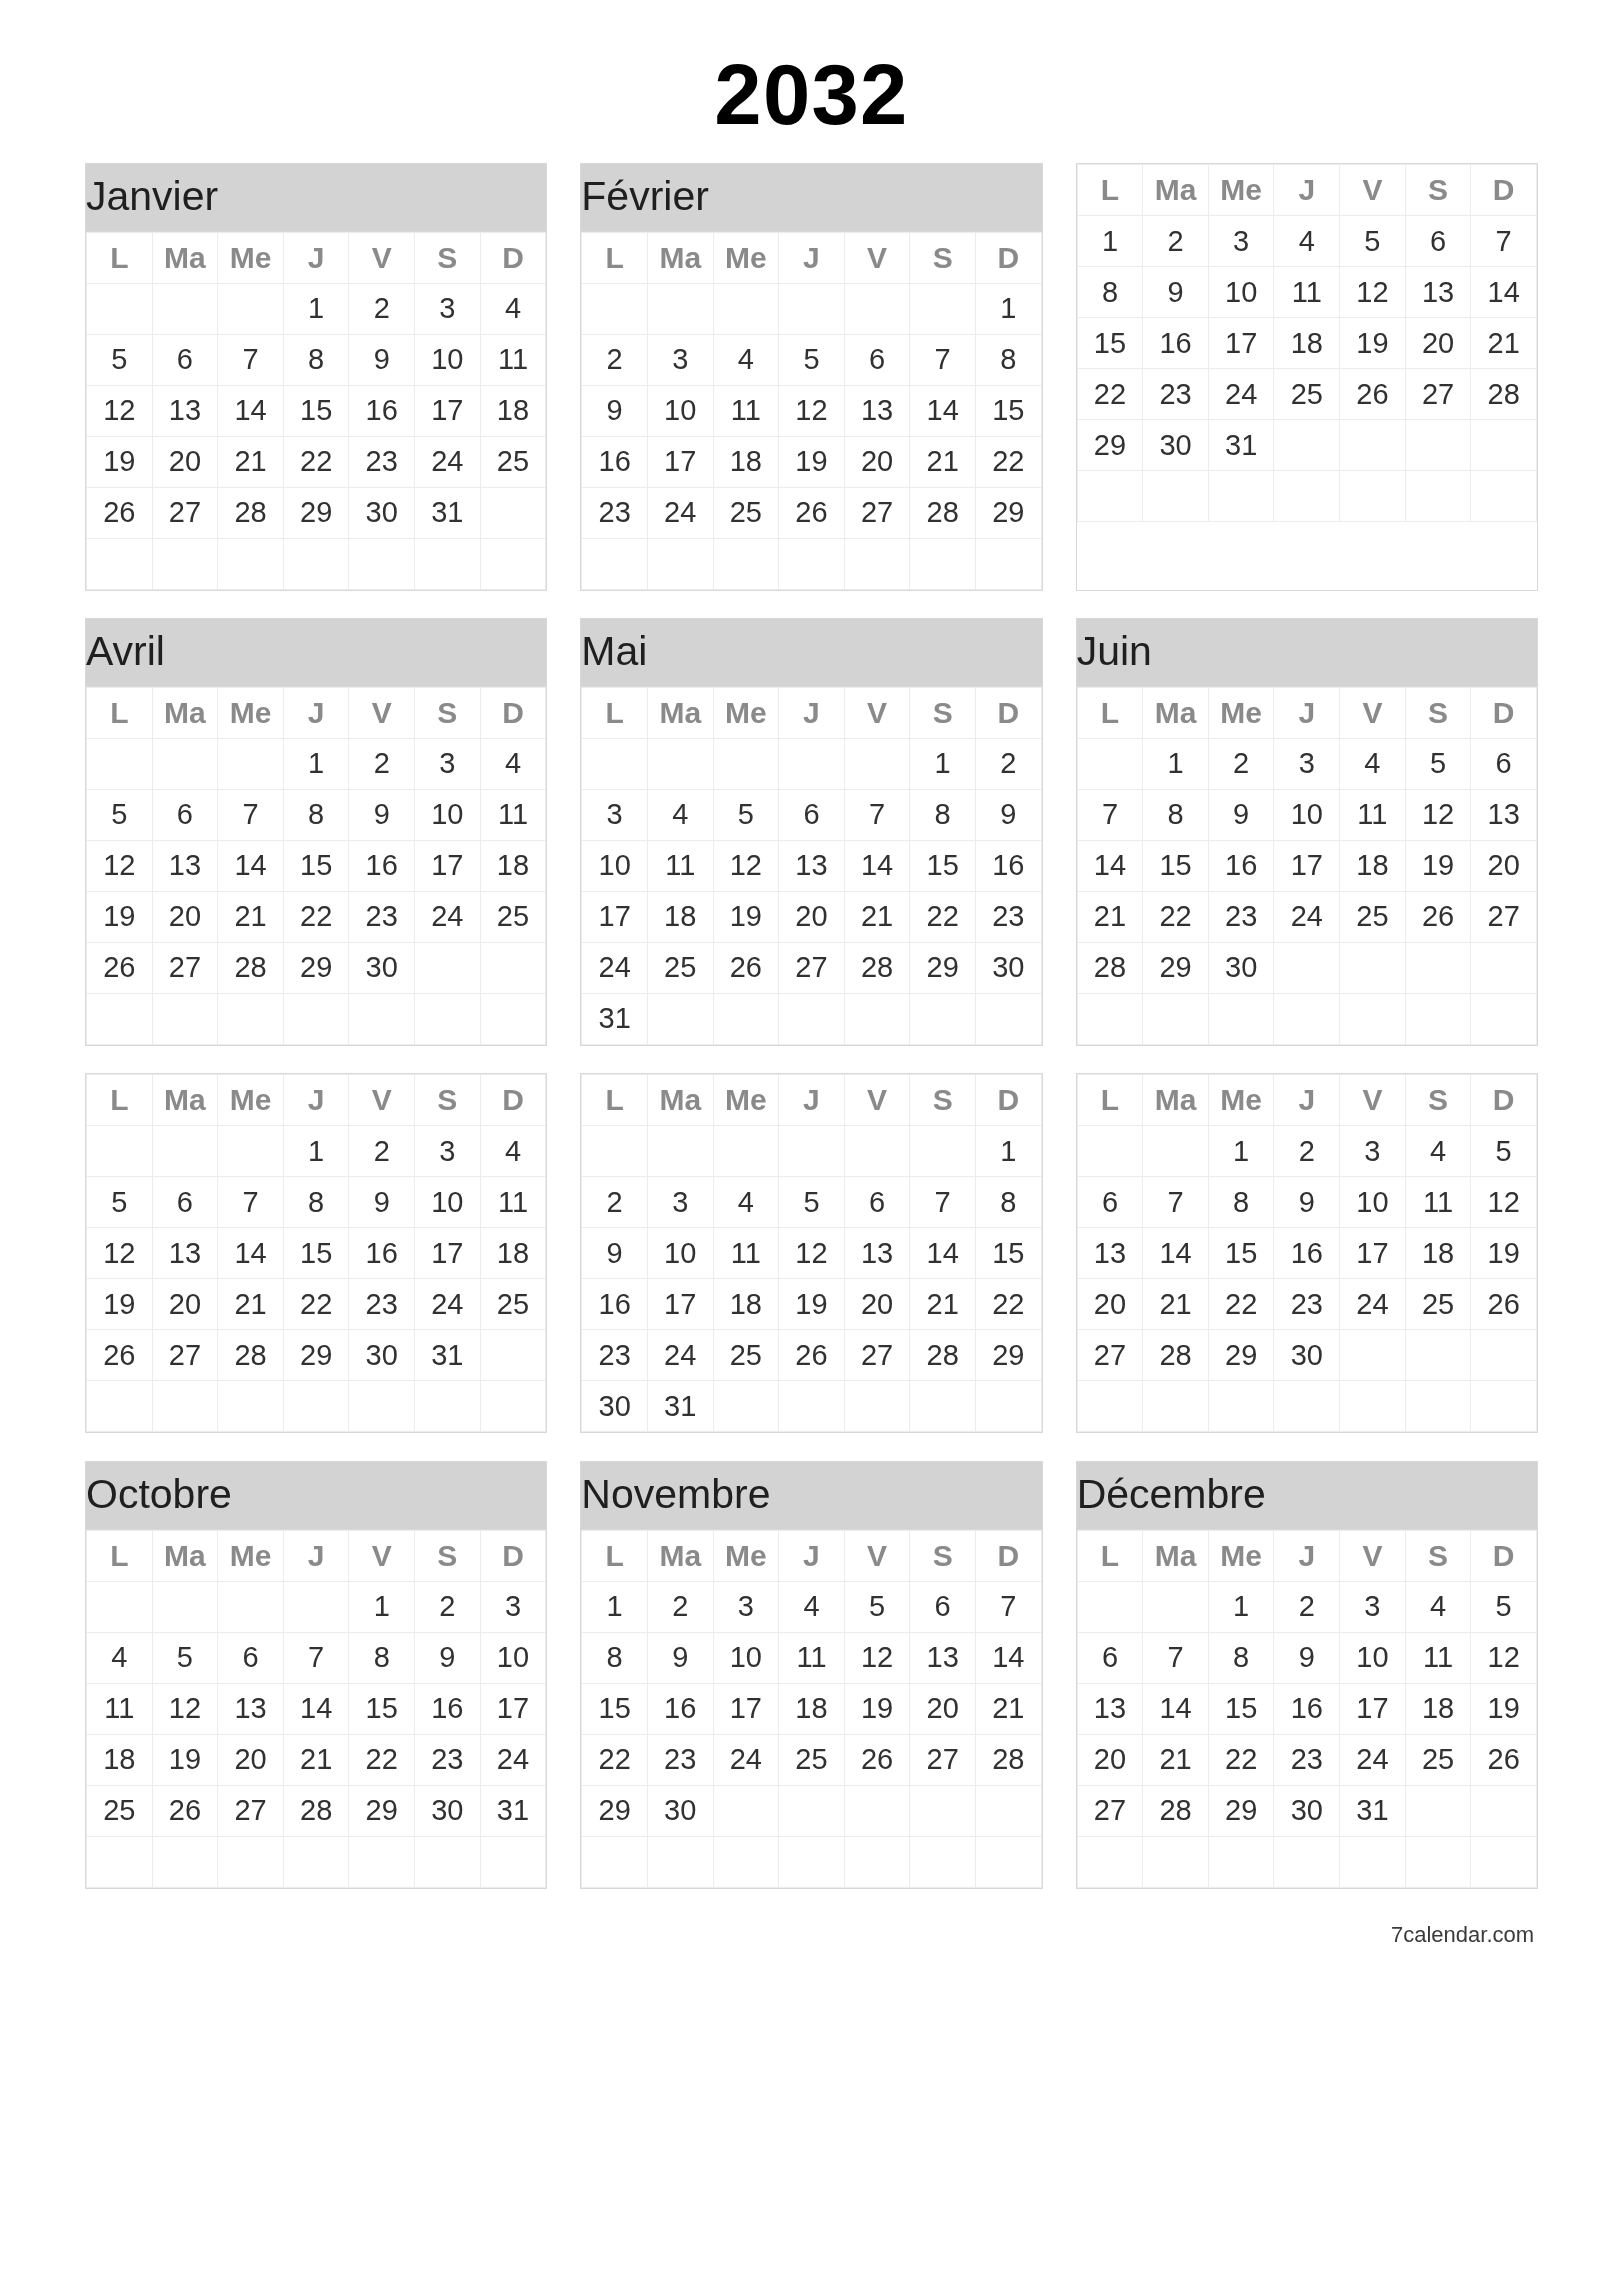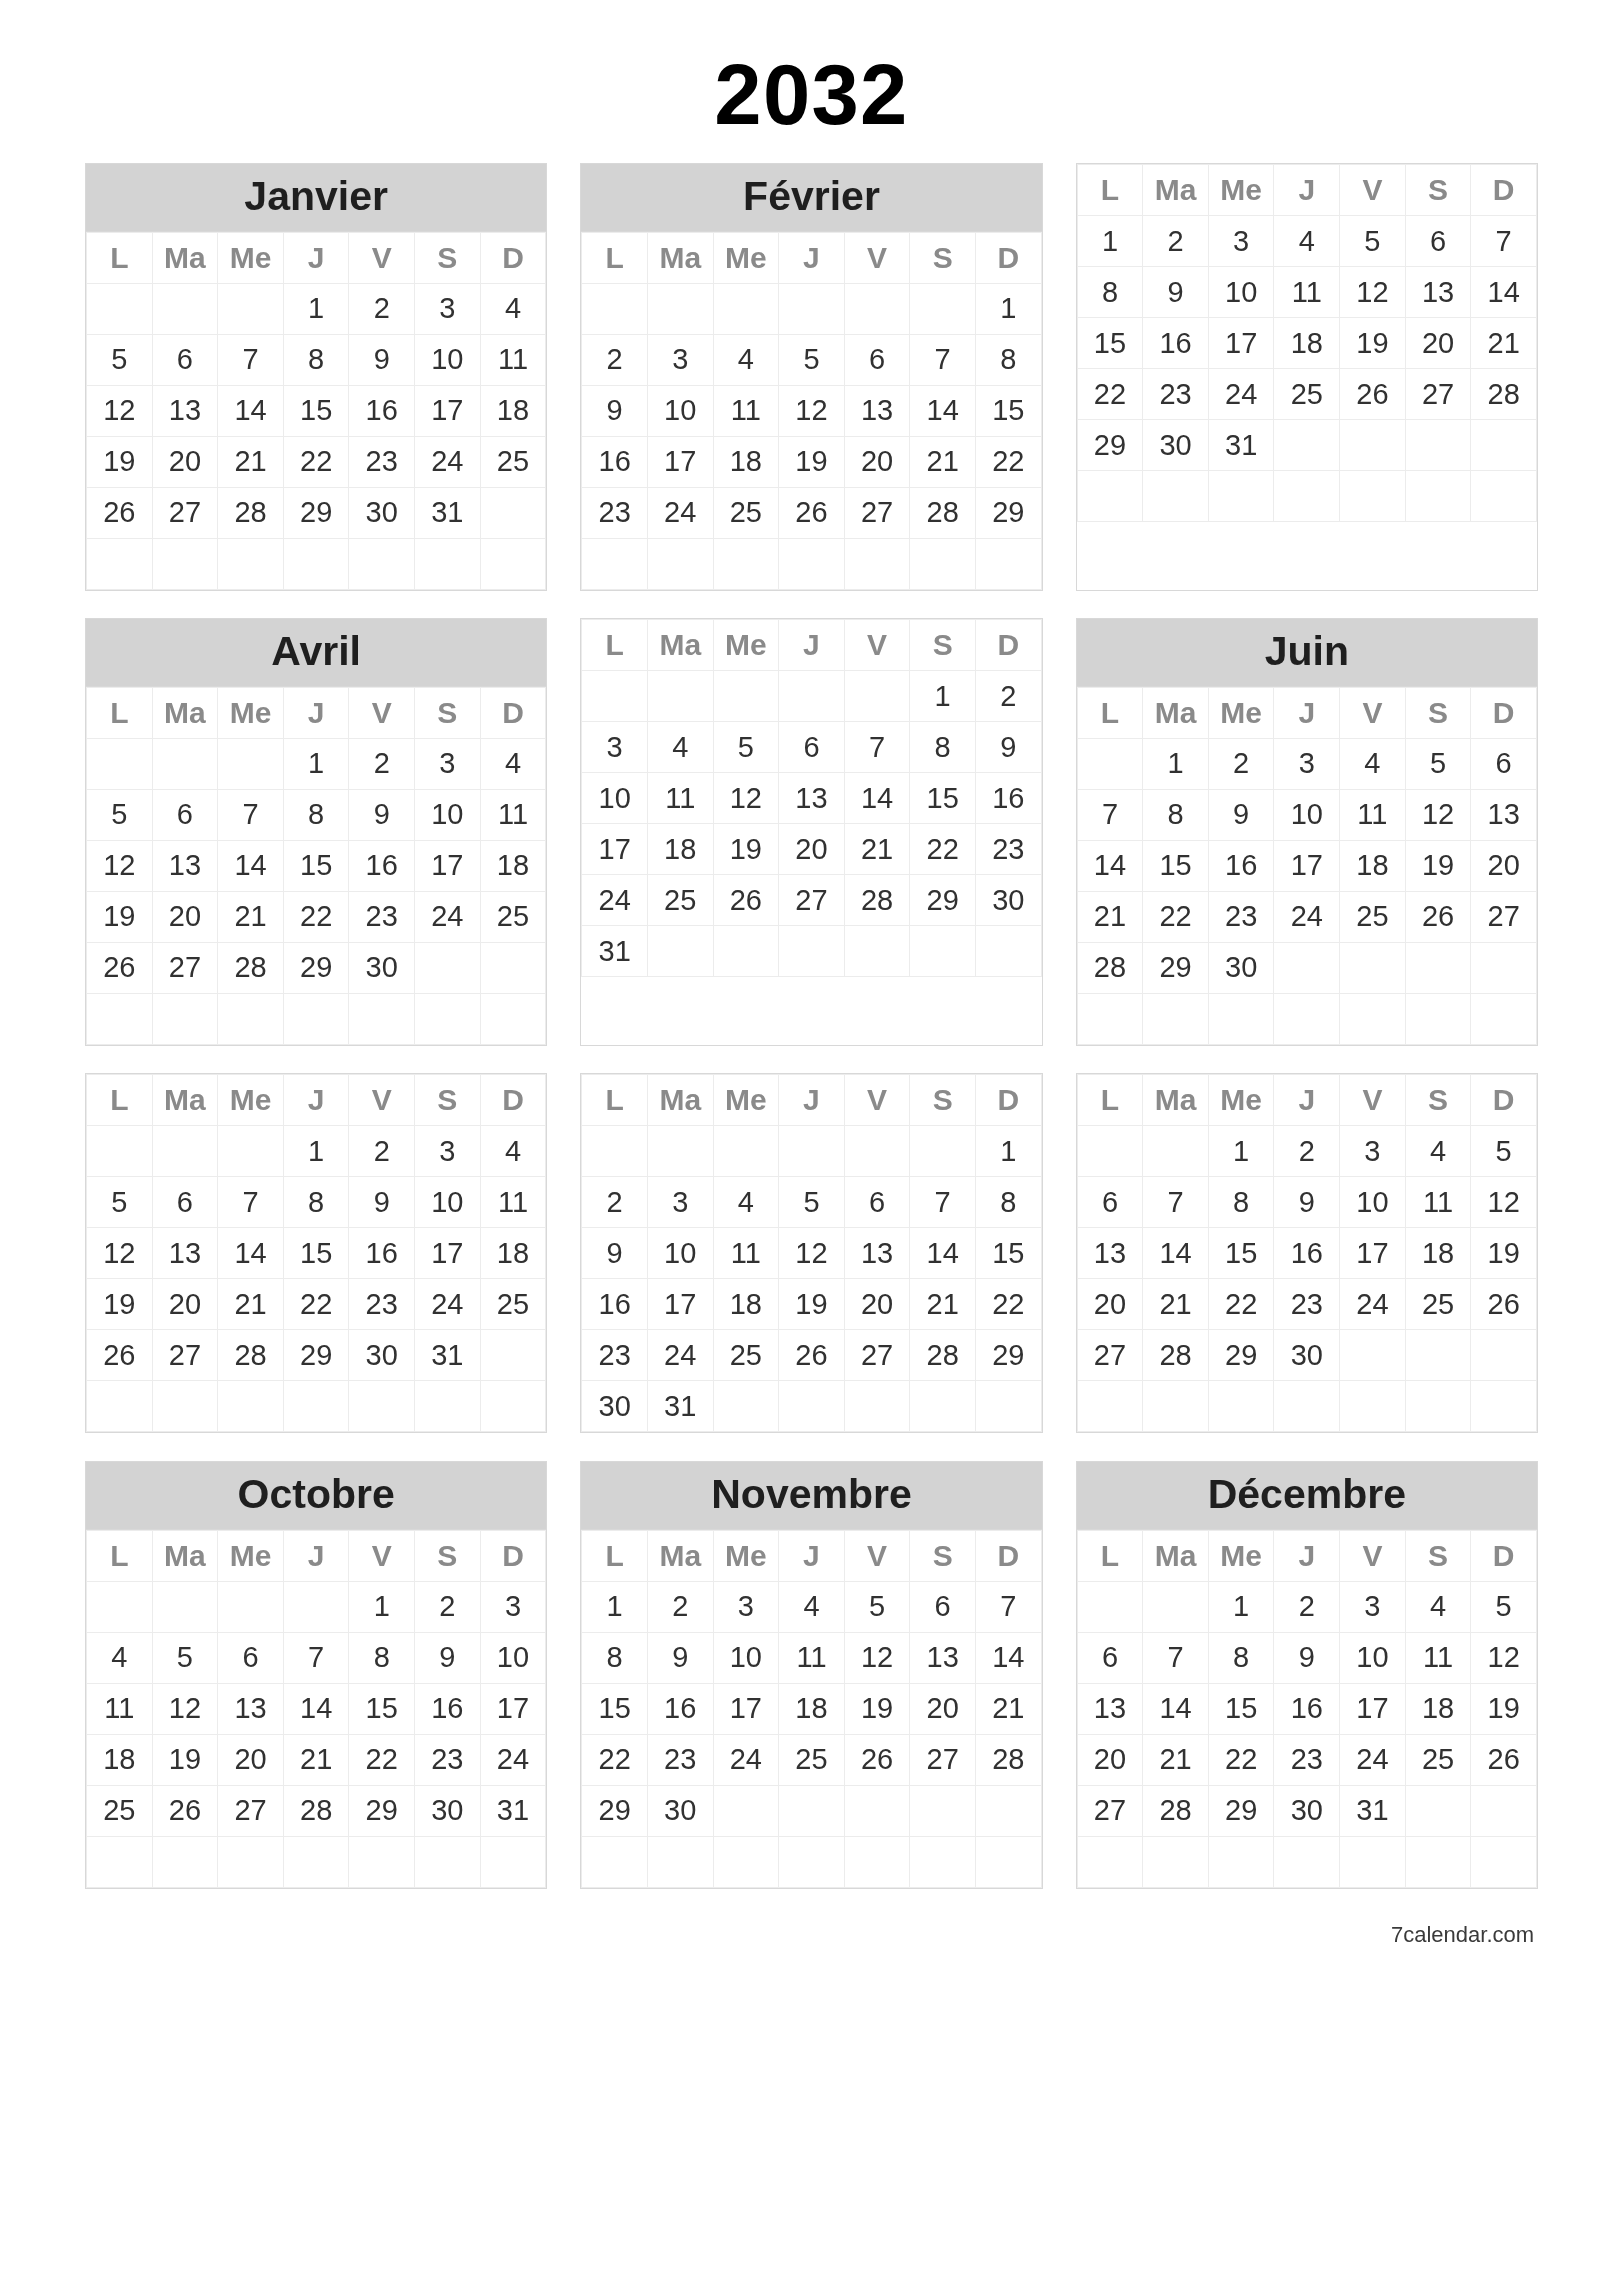--- a/index.html
+++ b/index.html
@@ -29,9 +29,9 @@
   }
   .month-name {
     background: #d3d3d3;
-    text-align: center;
+    text-align: left;
     font-size: 41px;
-    font-weight: bold;
+    font-weight: normal;
     padding: 9.2px 0 10.5px 0;
     border-bottom: 0.7px solid #d8d8d8;
     color: #1f1f1f;

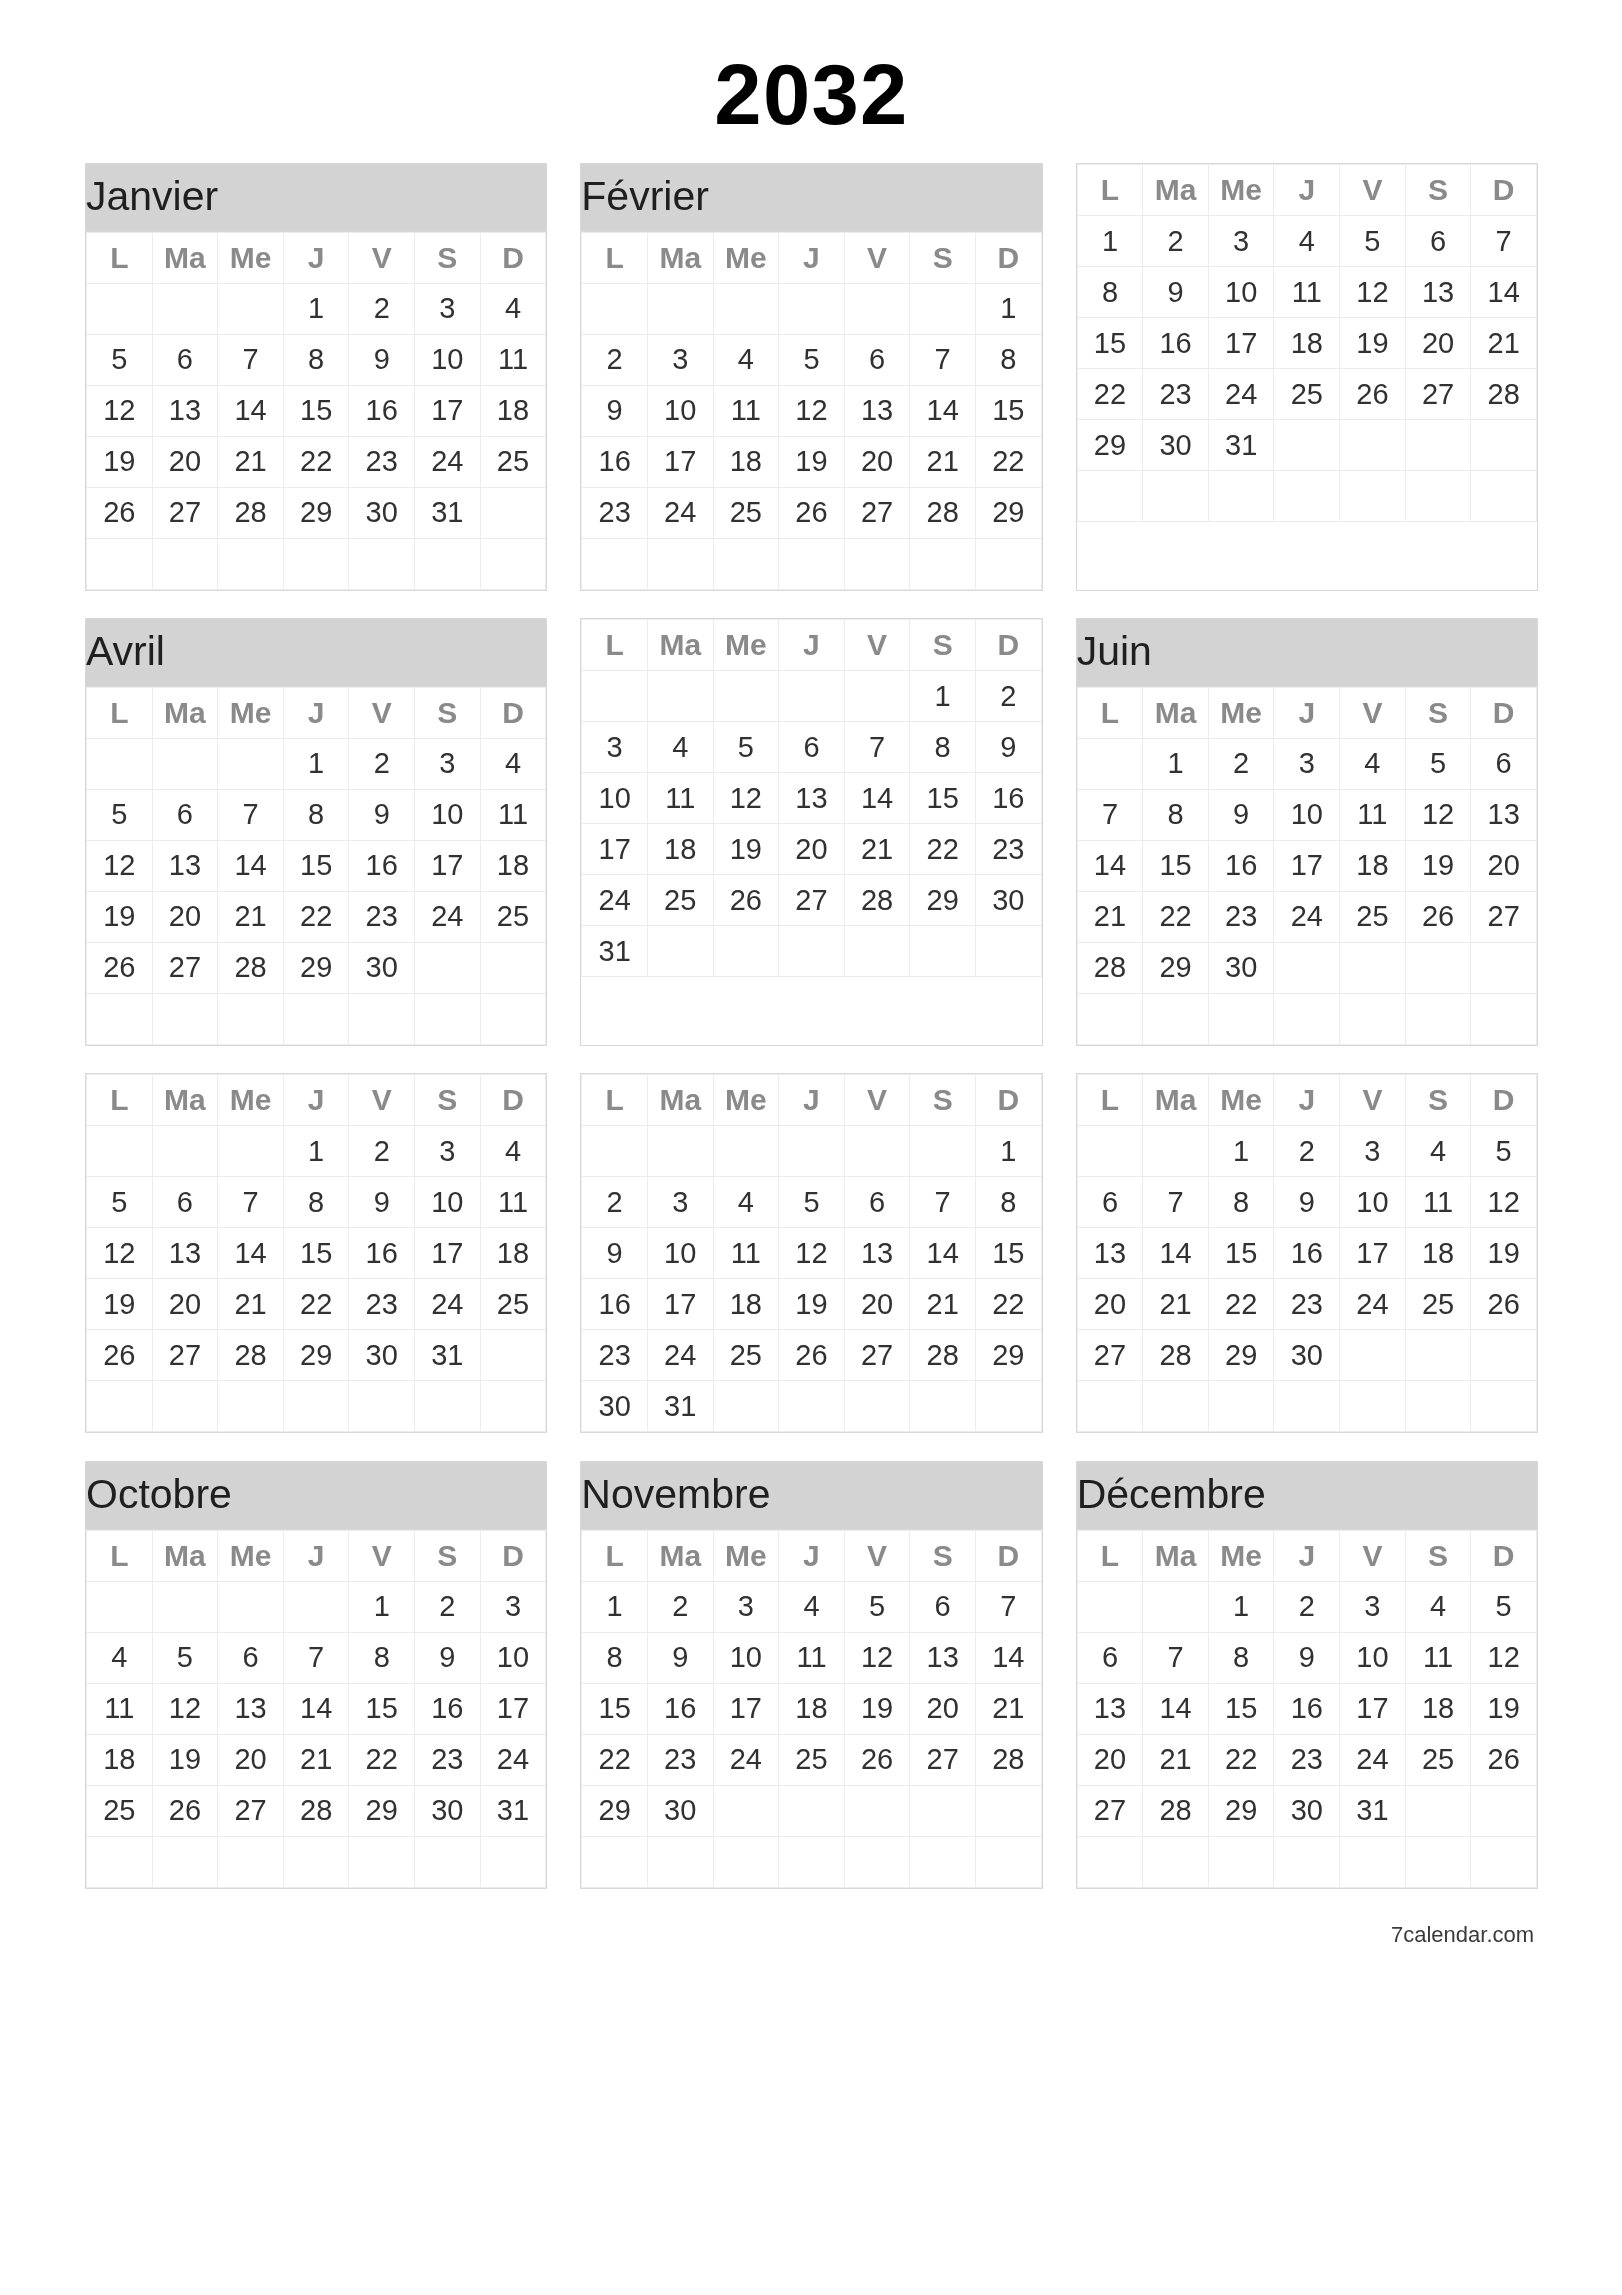--- a/index.html
+++ b/index.html
@@ -358,6 +358,7 @@
       </table>
     </div>
     <div class="month">
+      <div class="month-name">Mai</div>
       <table>
         <thead>
           <tr>

